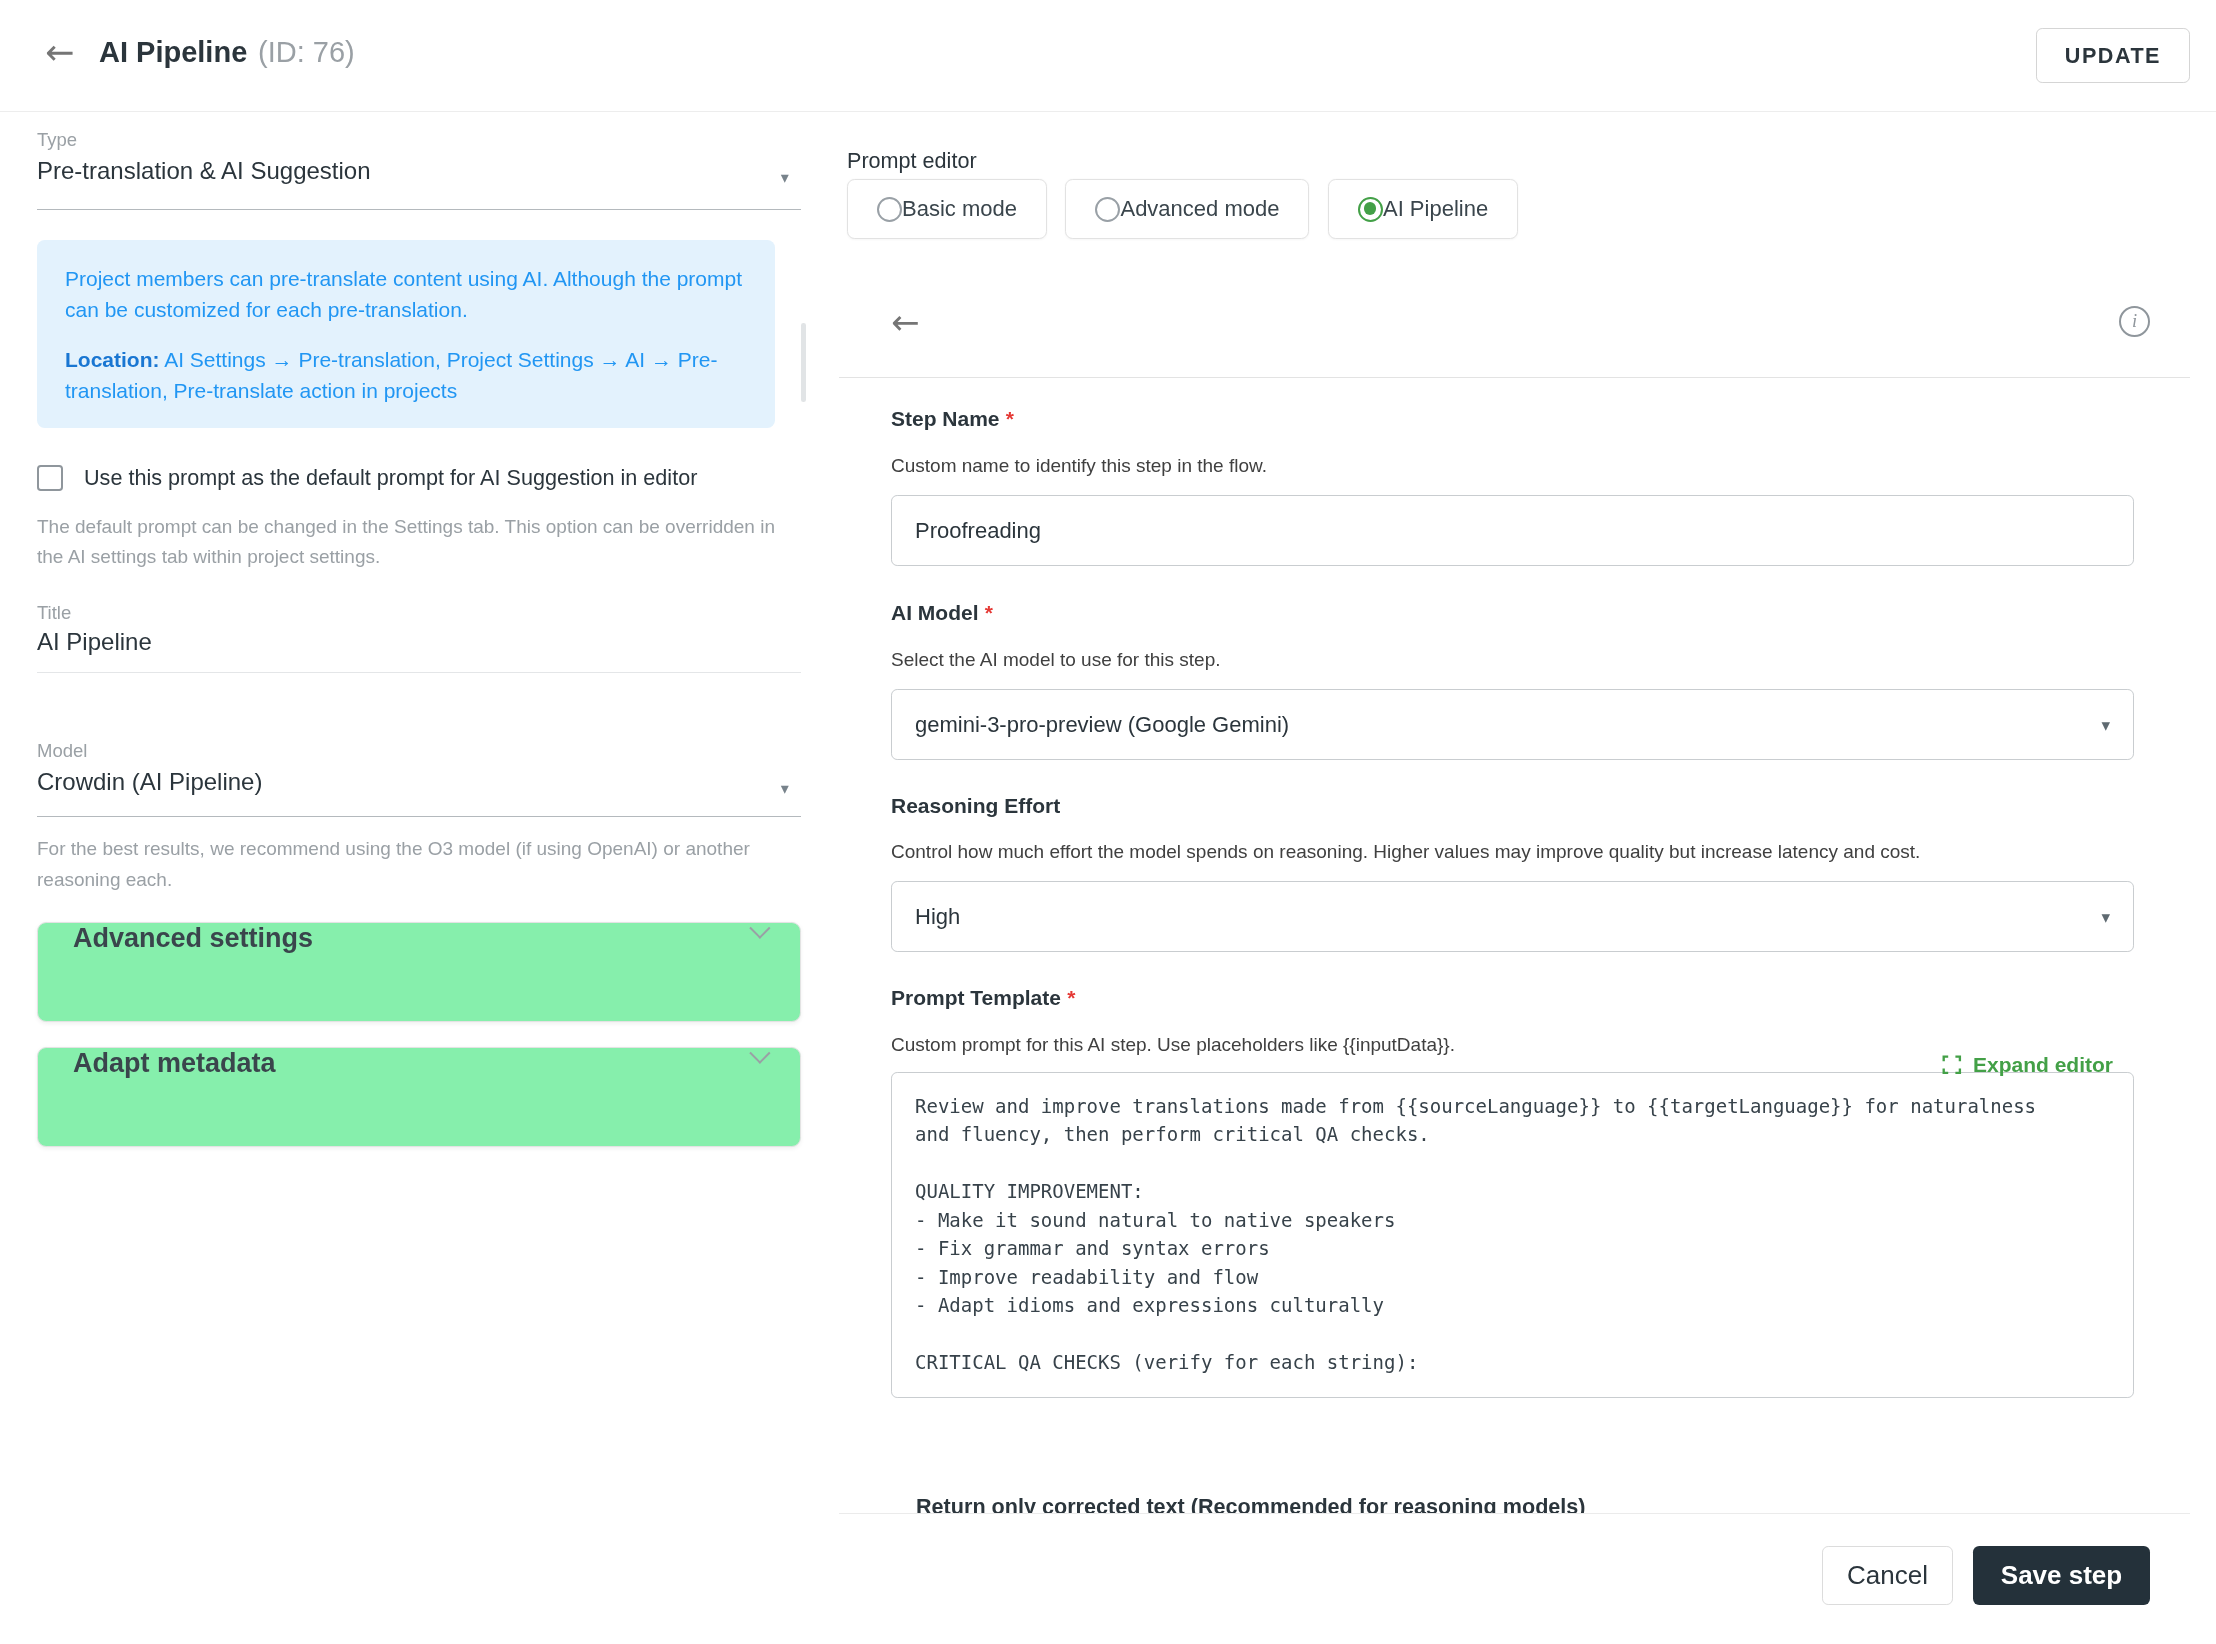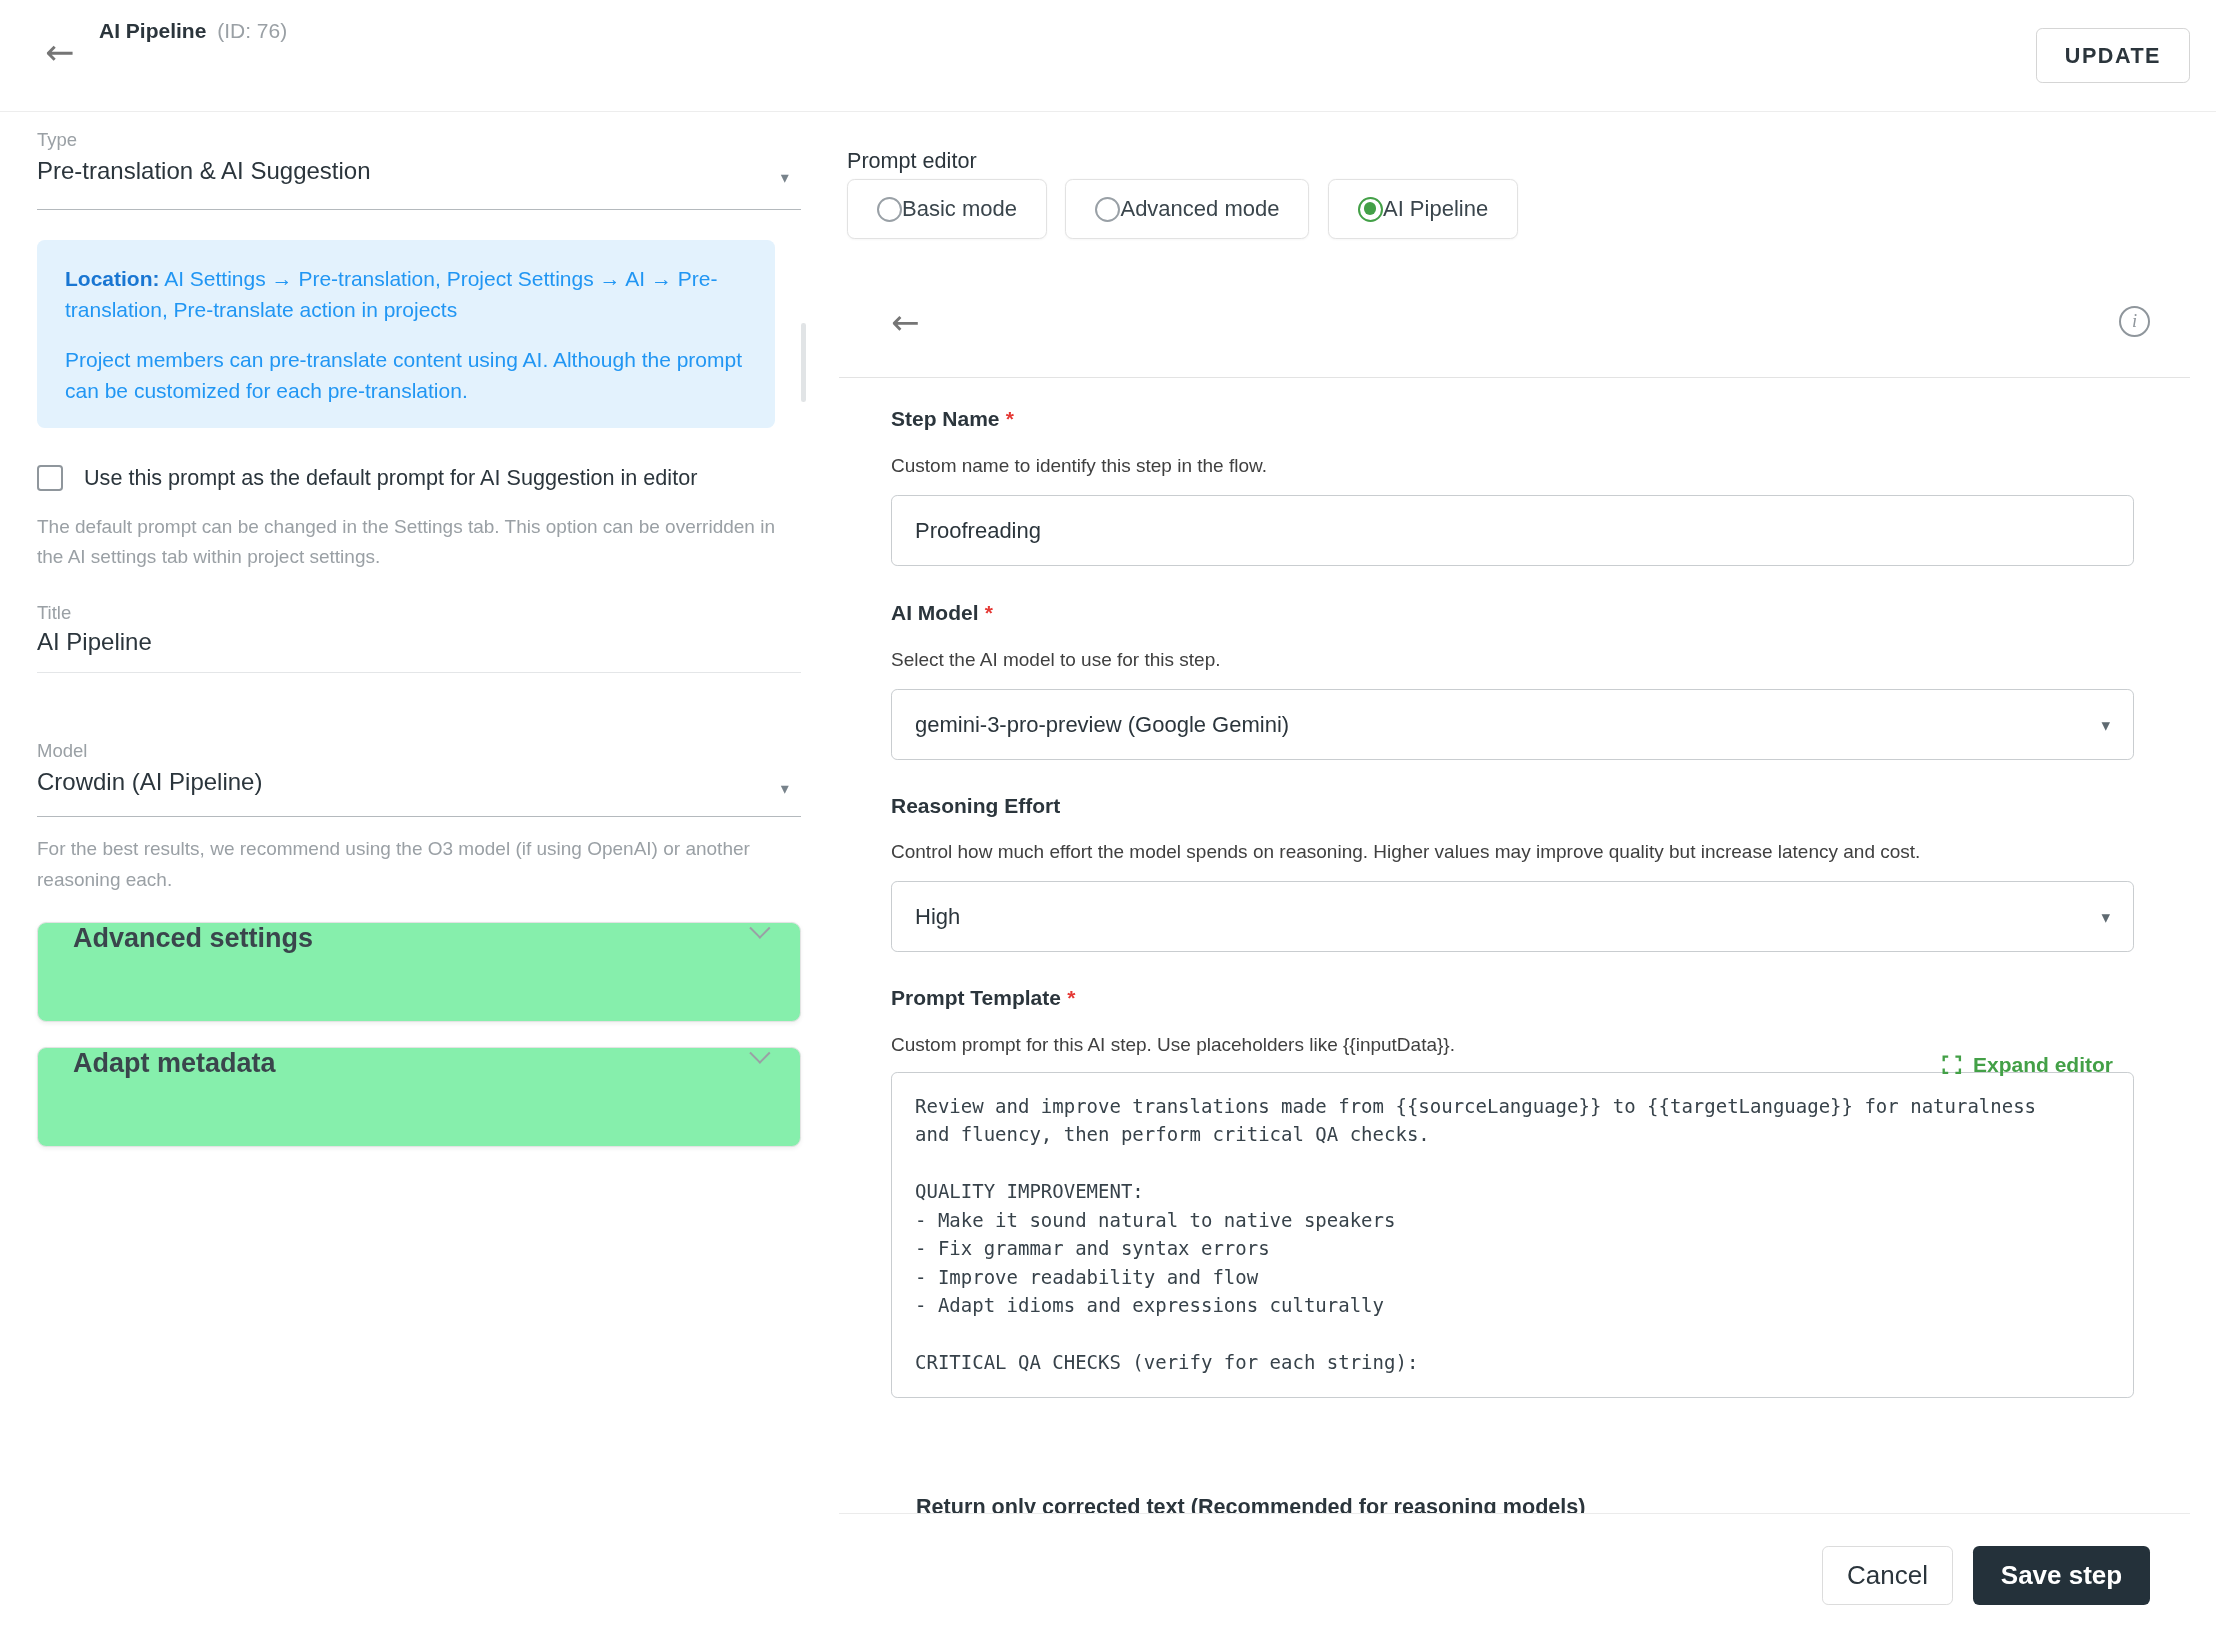--- a/index.html
+++ b/index.html
@@ -12,7 +12,7 @@
   .back-arrow { position:absolute; font-family:"DejaVu Sans",sans-serif;
     color:#757575; cursor:pointer; }
   .header .back-arrow { left:45px; top:32px; font-size:35px; }
-  .header-title { position:absolute; left:99px; top:19px; font-size:21px;
+  .header-title { position:absolute; left:99px; top:36px; font-size:29px;
     font-weight:700; color:#2b353c; }
   .header-id { font-weight:400; color:#9aa0a5; margin-left:10.8px; }
   .update-btn { position:absolute; right:26px; top:28px; height:55px;

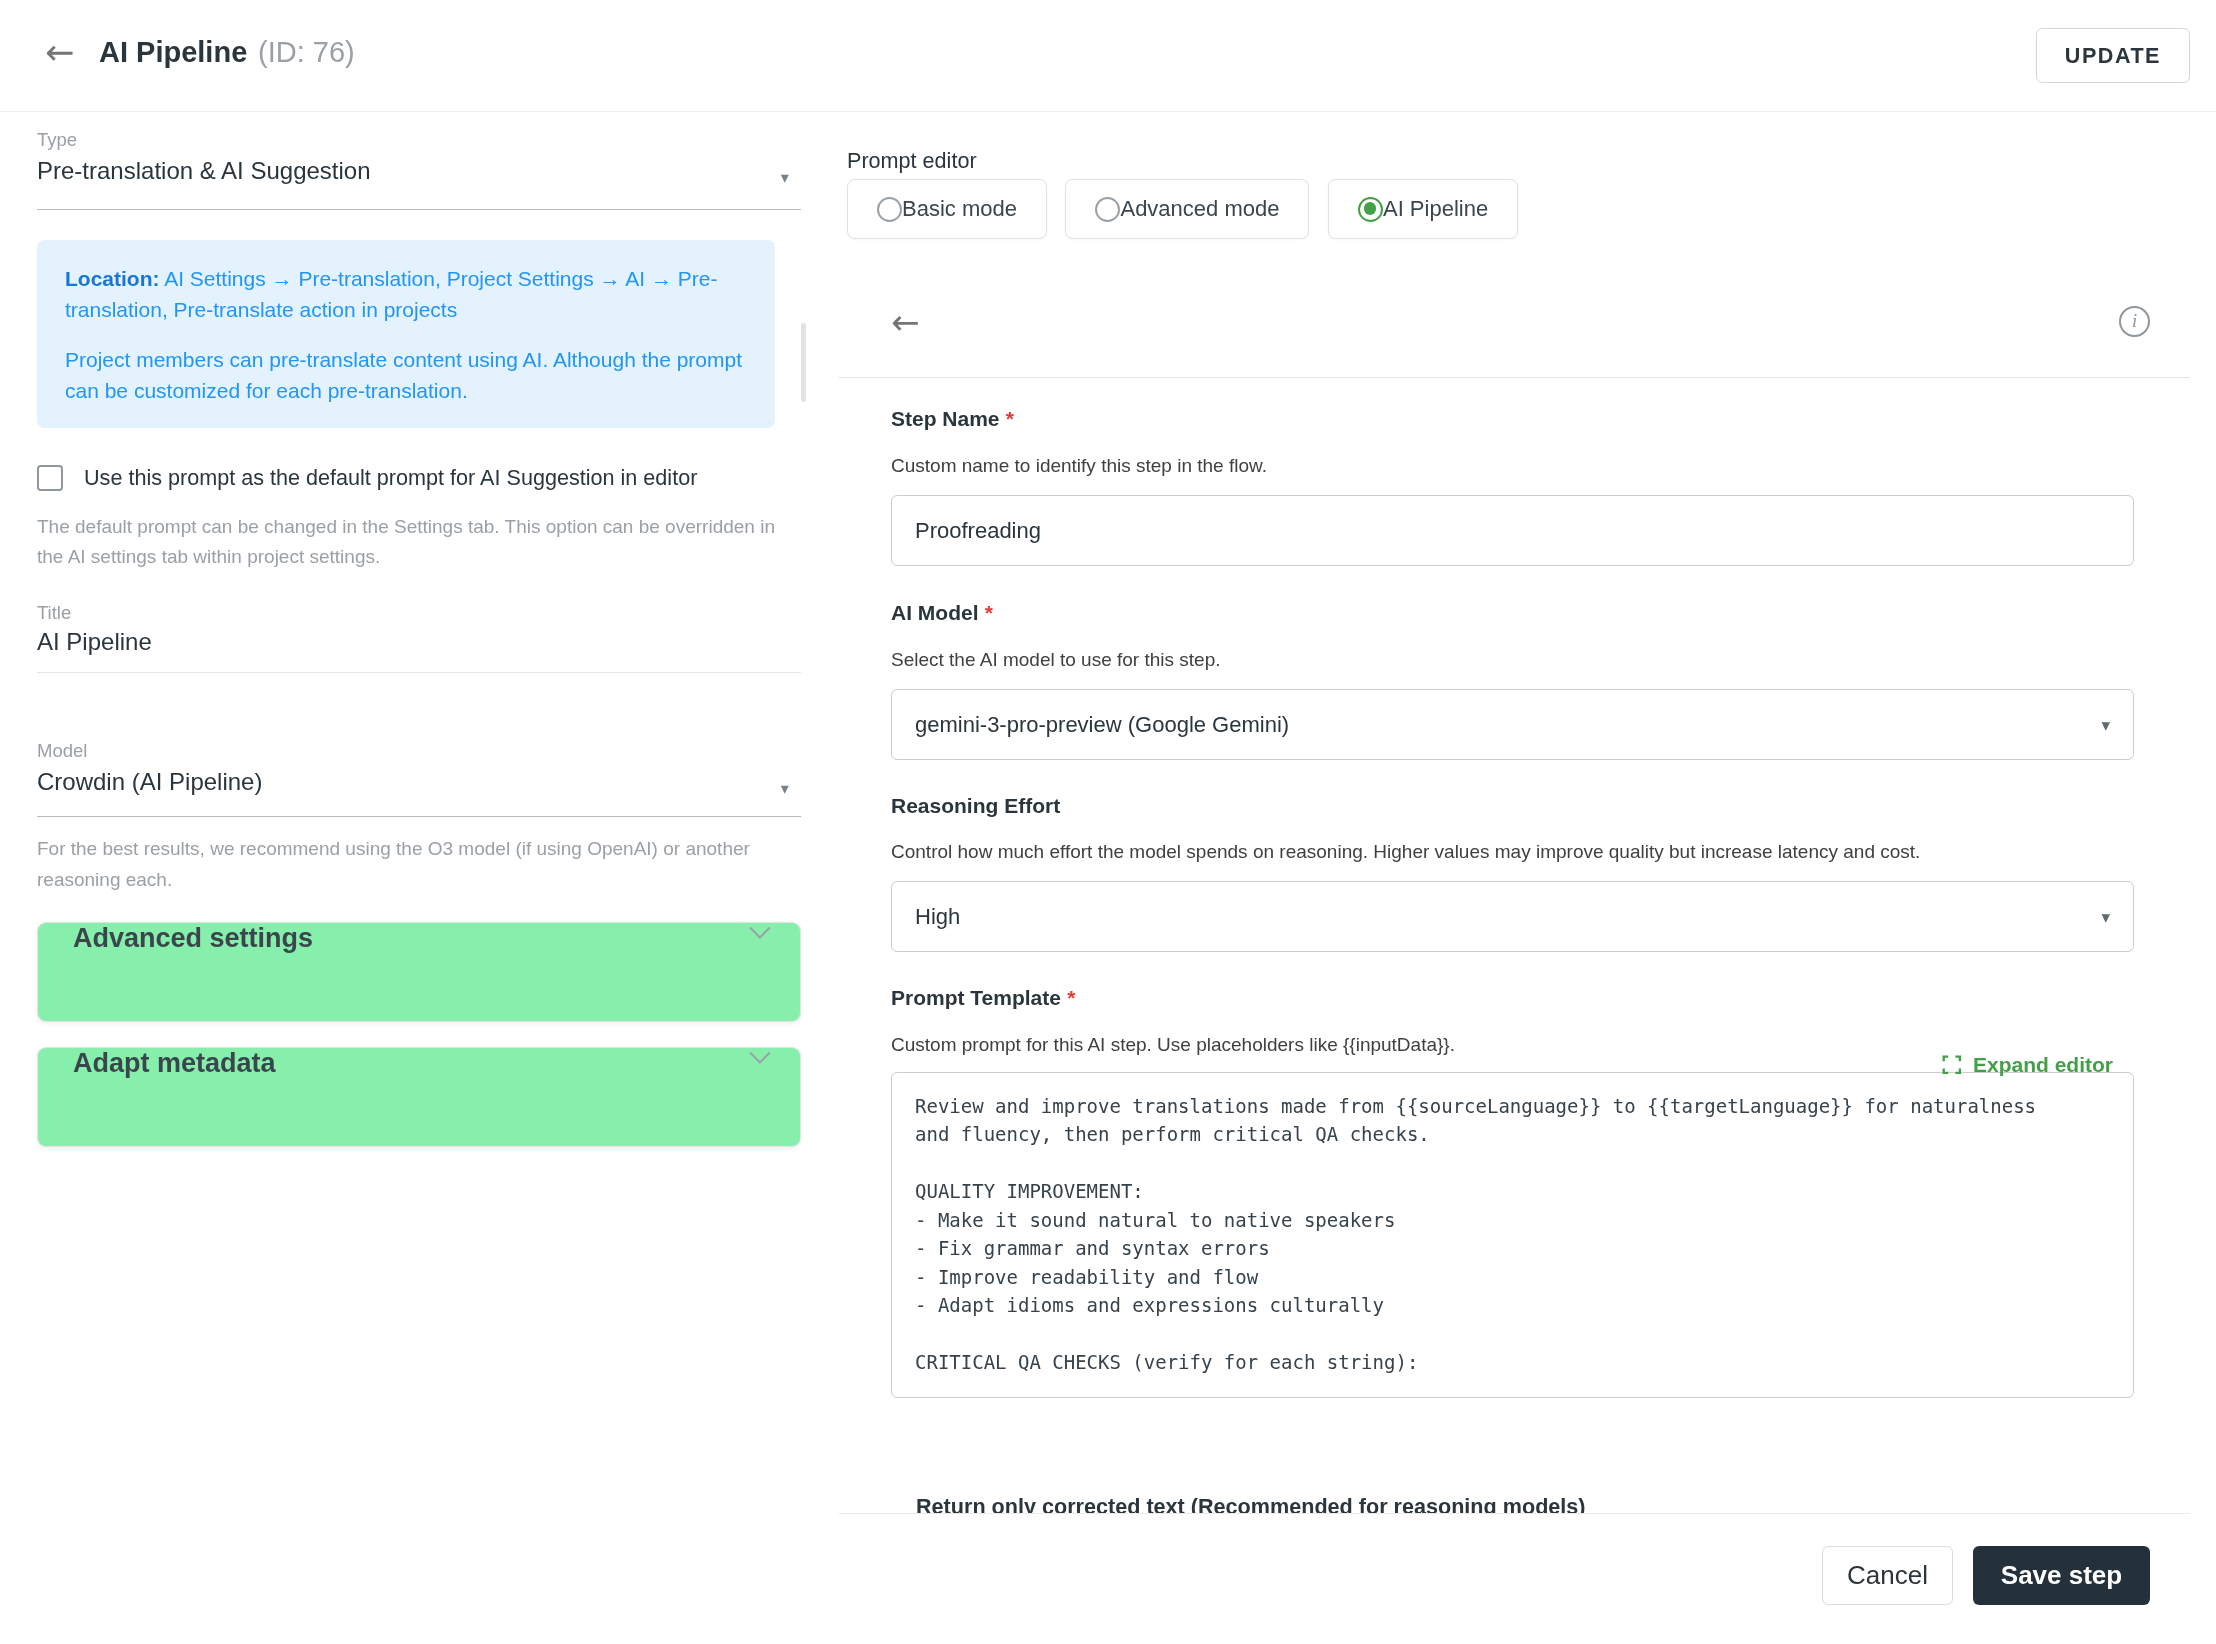--- a/index.html
+++ b/index.html
@@ -160,8 +160,8 @@
   <div class="underline type-underline"></div>
 
   <div class="info-box">
+    <p>Project members can pre-translate content using AI. Although the prompt can be customized for each pre-translation.</p>
     <p><span class="info-loc-label">Location:</span><span> AI Settings → Pre-translation, Project Settings → AI → Pre-translation, Pre-translate action in projects</span></p>
-    <p>Project members can pre-translate content using AI. Although the prompt can be customized for each pre-translation.</p>
   </div>
 
   <div class="check-row">

